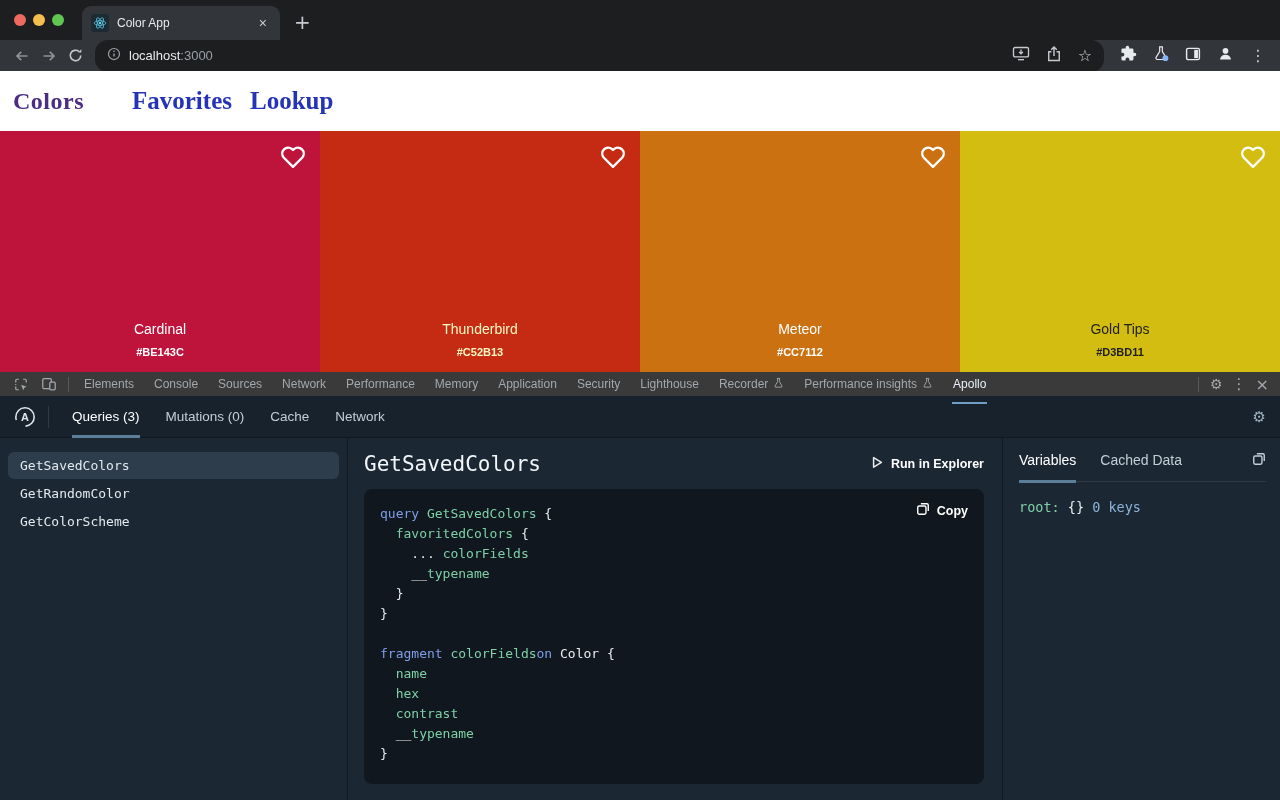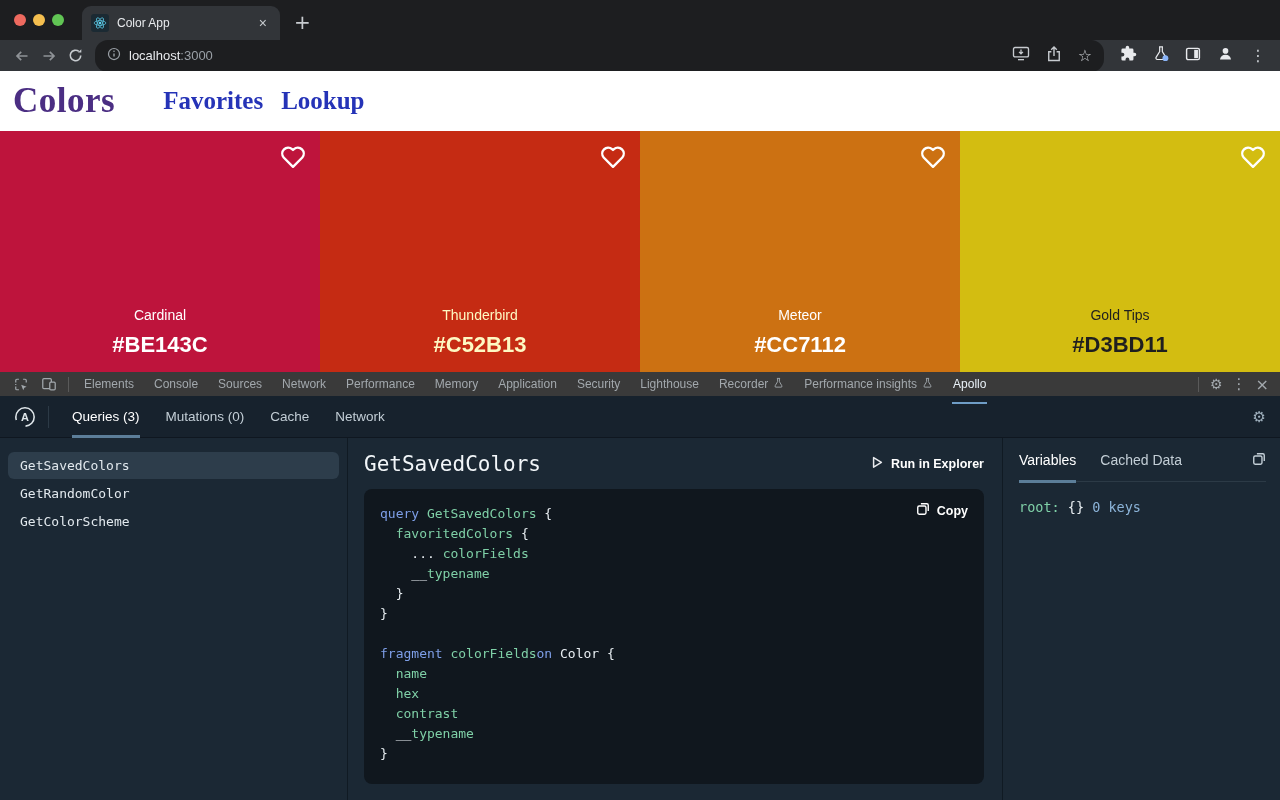--- a/index.html
+++ b/index.html
@@ -33,7 +33,7 @@
 
   
   .sitenav { height:60px; background:#ffffff; display:flex; align-items:center; padding-left:13px; flex:none; }
-  .brand { font-family:"Liberation Serif", serif; font-weight:bold; font-size:35px; letter-spacing:.5px; }
+  .brand { font-family:"Liberation Serif", serif; font-weight:bold; font-size:24px; letter-spacing:.5px; }
   .navlinks { display:flex; align-items:center; margin-left:48px; gap:18px; }
   .navlink { font-family:"Liberation Serif", serif; font-weight:bold; font-size:25px; }
 

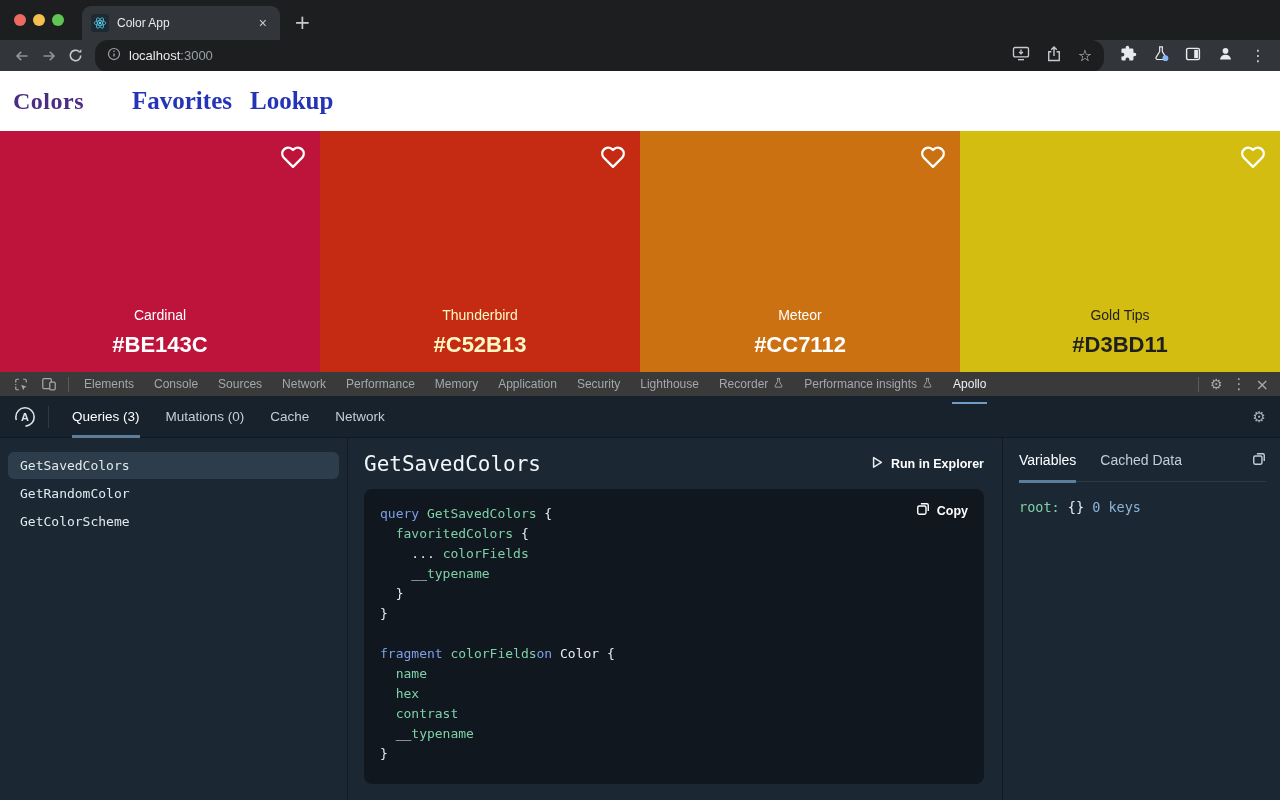--- a/index.html
+++ b/index.html
@@ -43,7 +43,7 @@
             justify-content:flex-end; align-items:center; padding-bottom:14px; gap:9px; }
   .heart { position:absolute; top:13px; right:13px; }
   .swatch-name { font-size:14px; }
-  .swatch-hex { font-size:22px; font-weight:bold; }
+  .swatch-hex { font-size:11px; font-weight:bold; }
 
   
   .devtools { flex:1; display:flex; flex-direction:column; min-height:0; }

